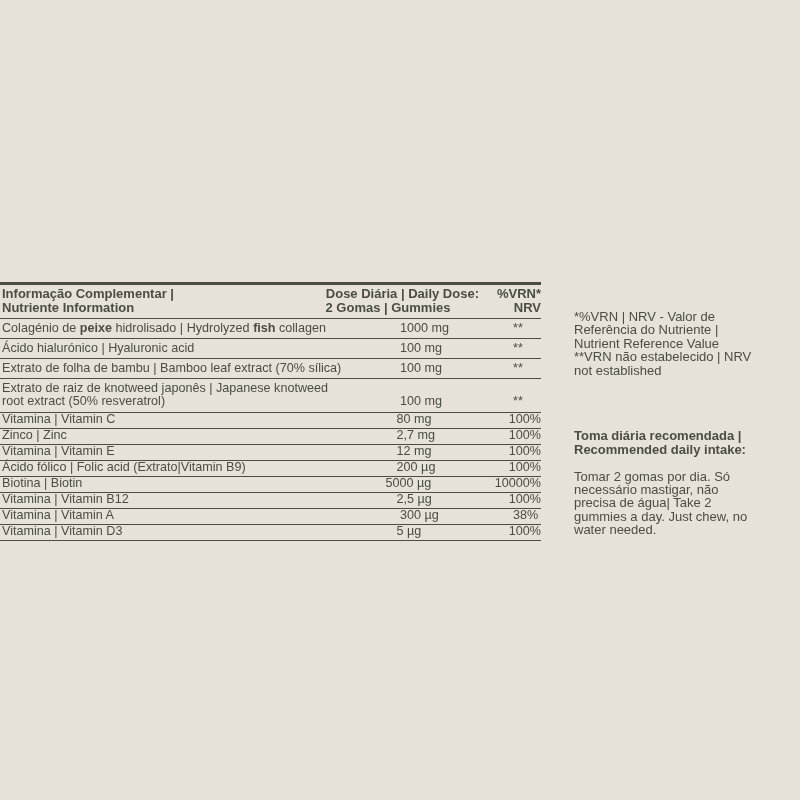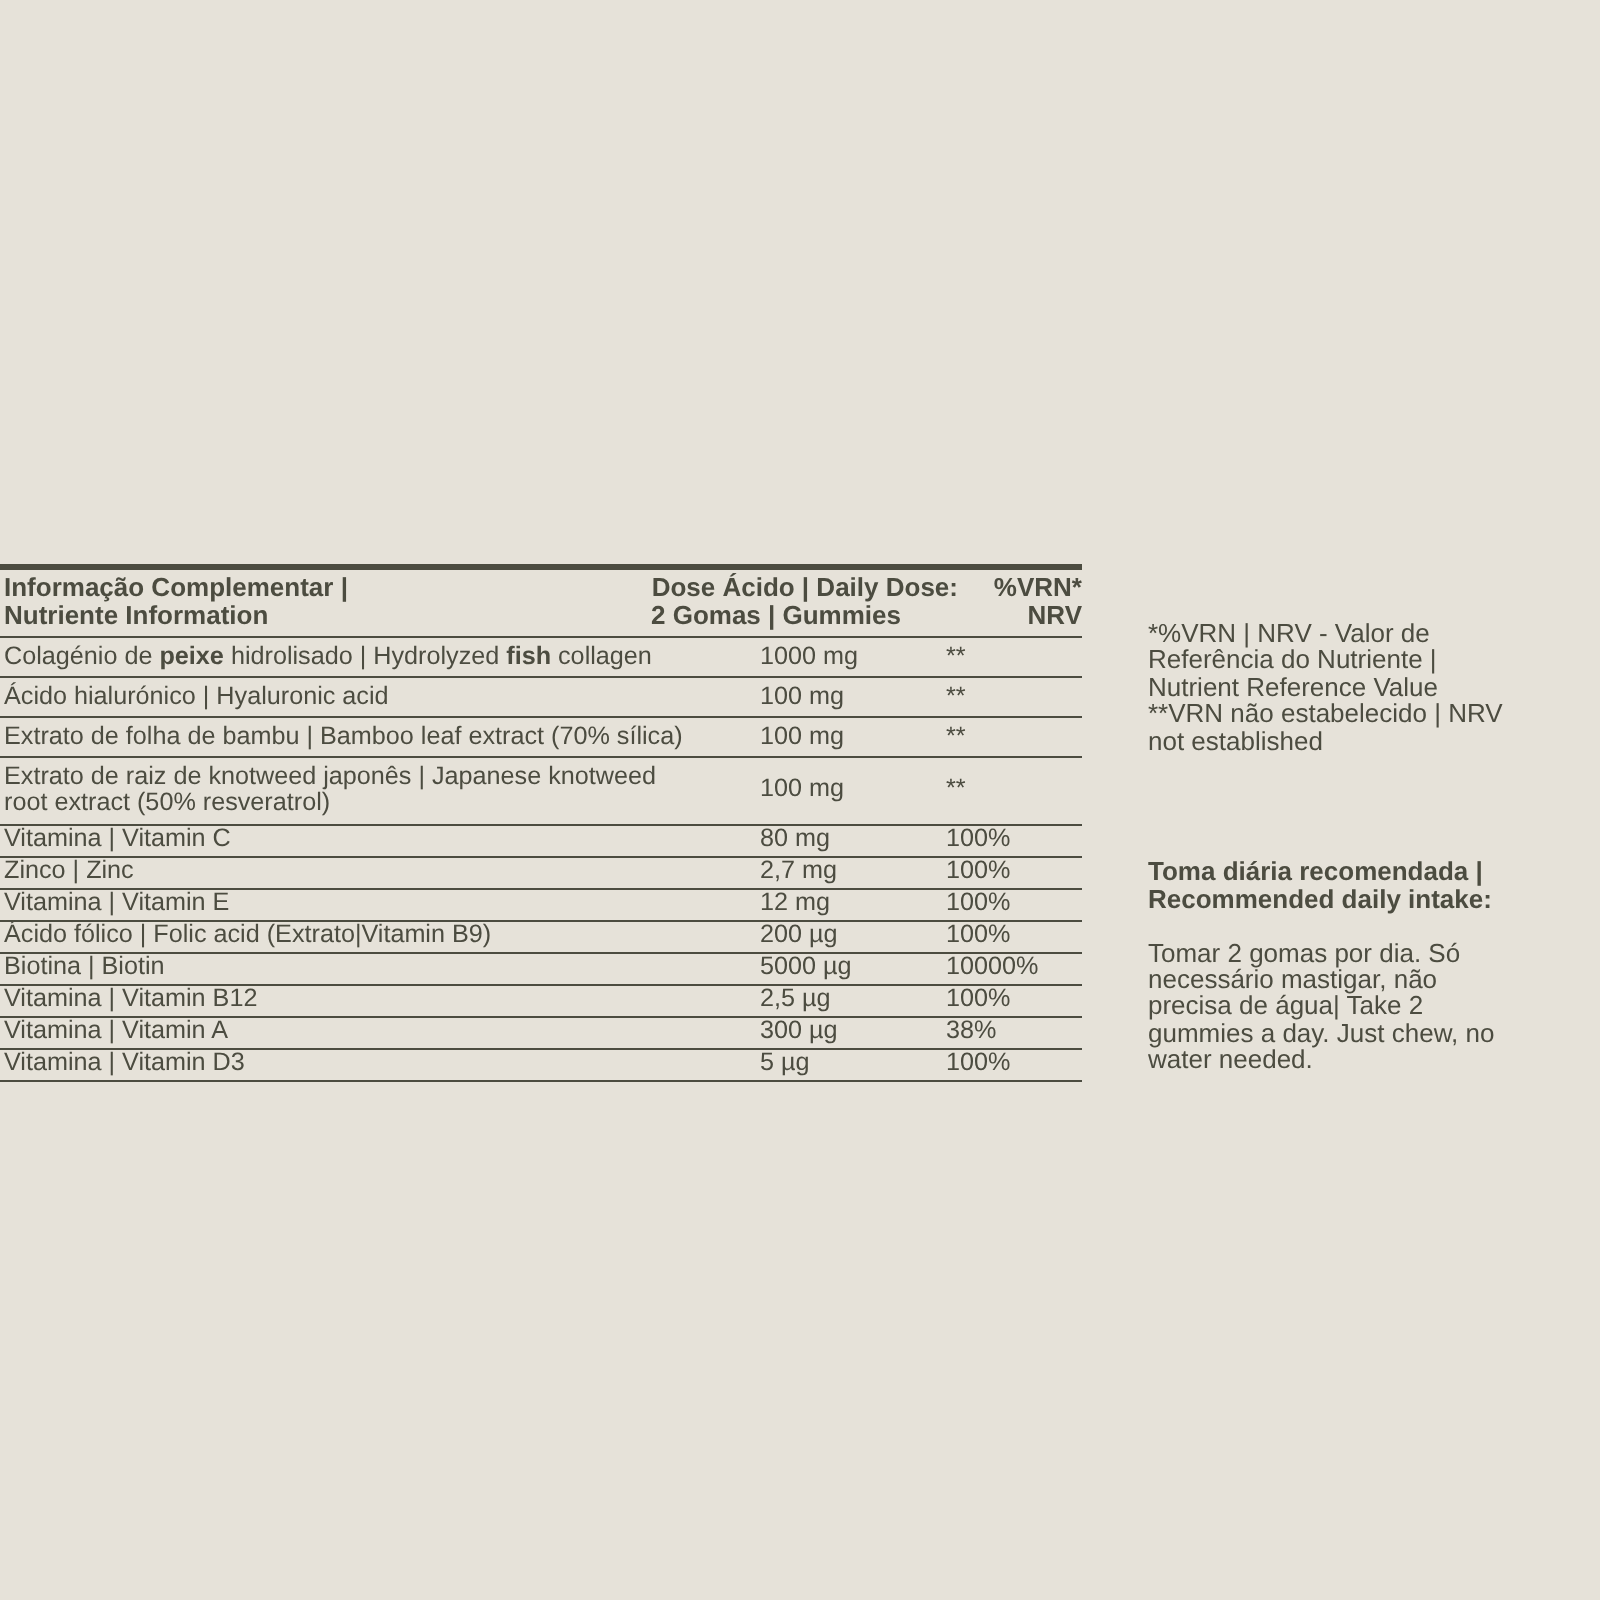--- a/index.html
+++ b/index.html
@@ -88,7 +88,7 @@
       <div>Nutriente Information</div>
     </div>
     <div class="h-dose">
-      <div>Dose Ácido | Daily Dose:</div>
+      <div>Dose Diária | Daily Dose:</div>
       <div class="l2">2 Gomas | Gummies</div>
     </div>
     <div class="h-nrv">

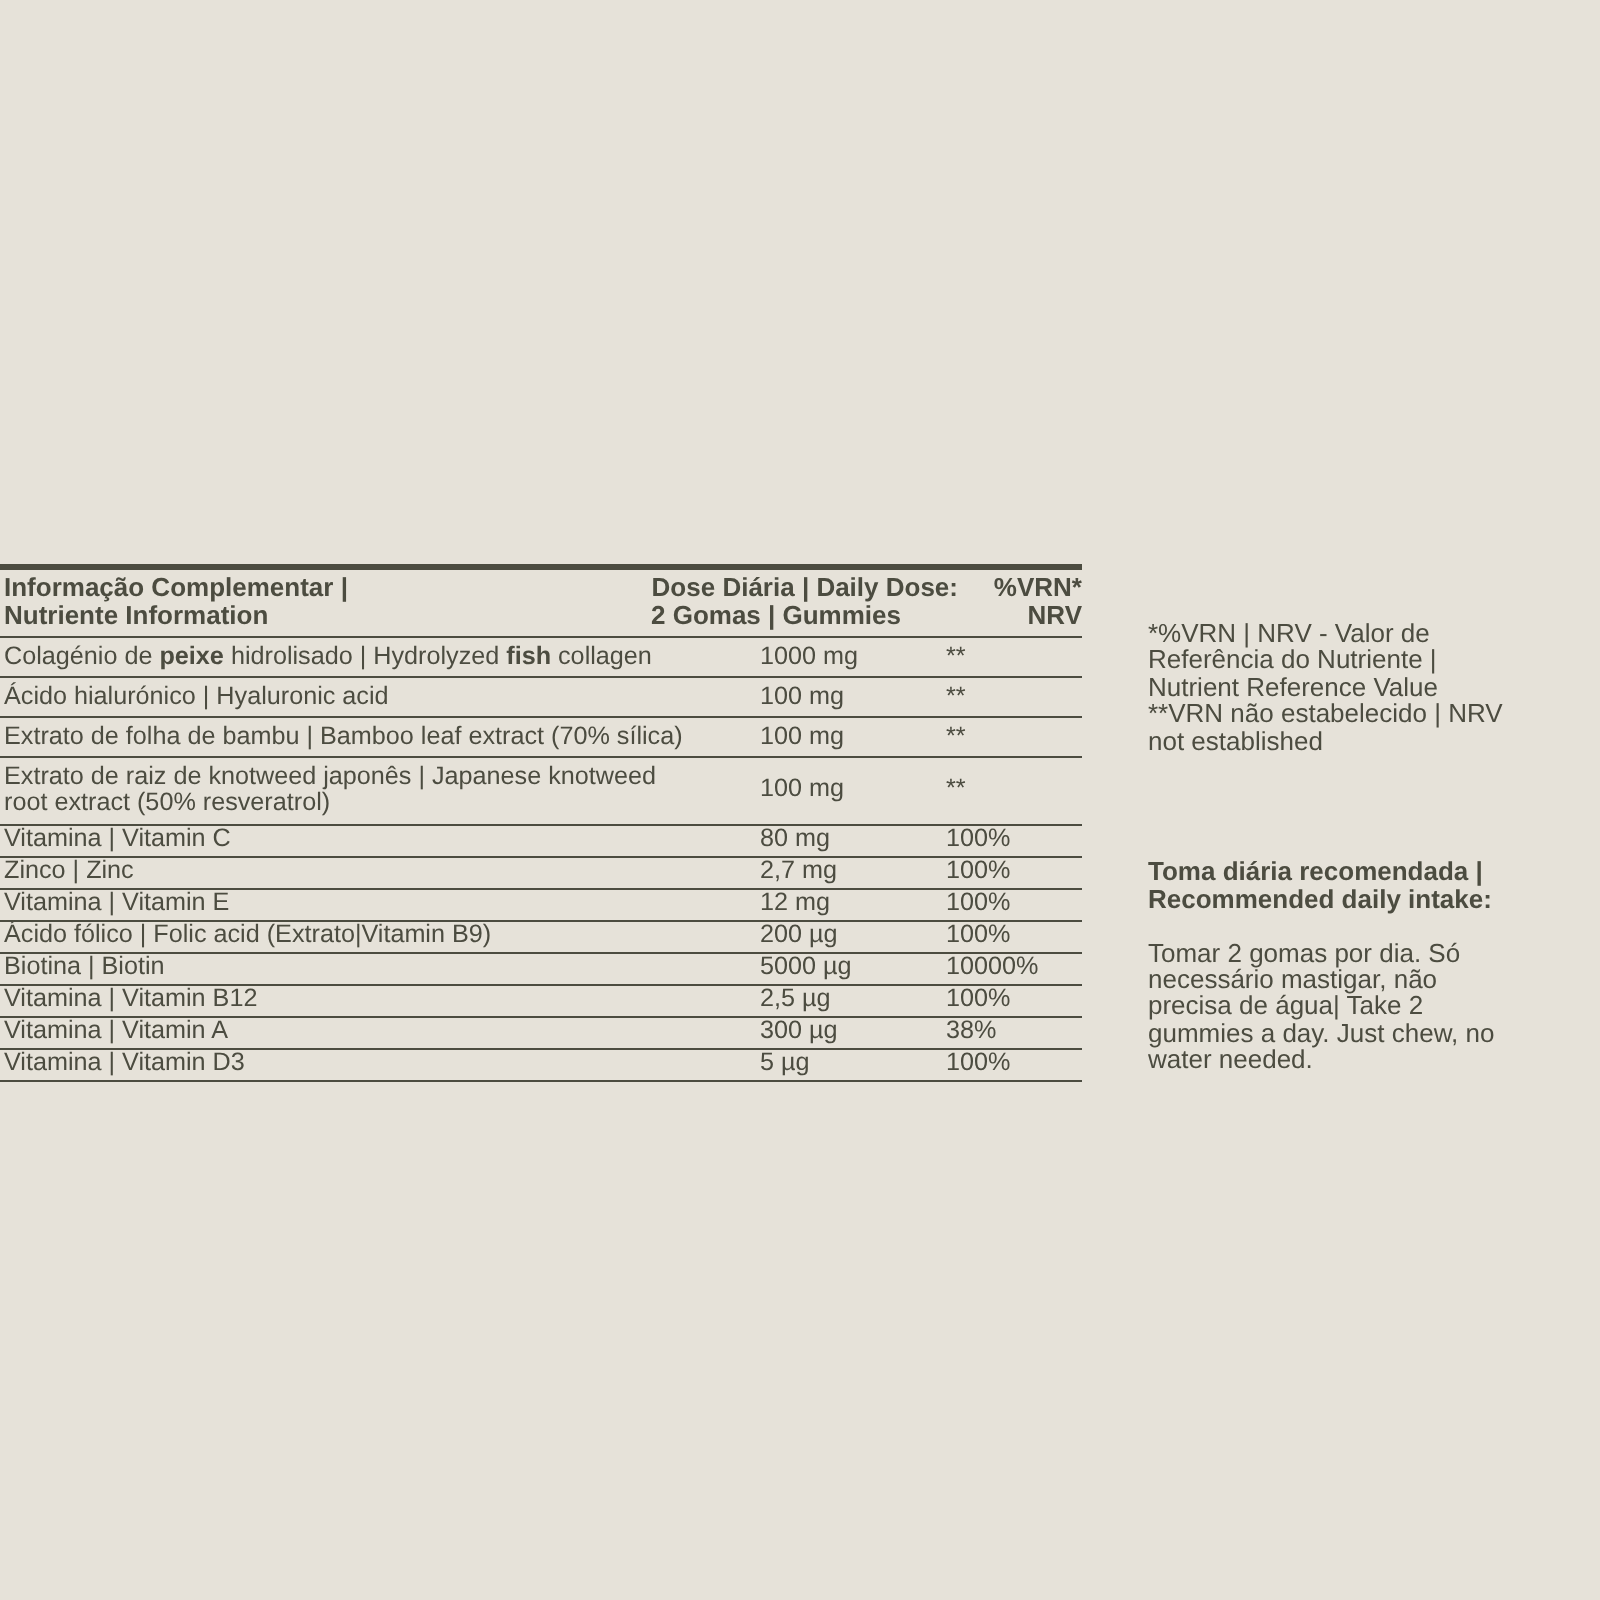--- a/index.html
+++ b/index.html
@@ -40,10 +40,11 @@
 
   .r {
     display: flex;
-    align-items: center;
+    align-items: flex-end;
     border-bottom: 1.4px solid #4c4c40;
     font-size: 12.6px;
     line-height: 13.5px;
+    gap: 20px;
   }
   .r.tall { padding: 2.5px 0 3px 0; }
   .r.slim { padding: 0.5px 0 1px 0; }

